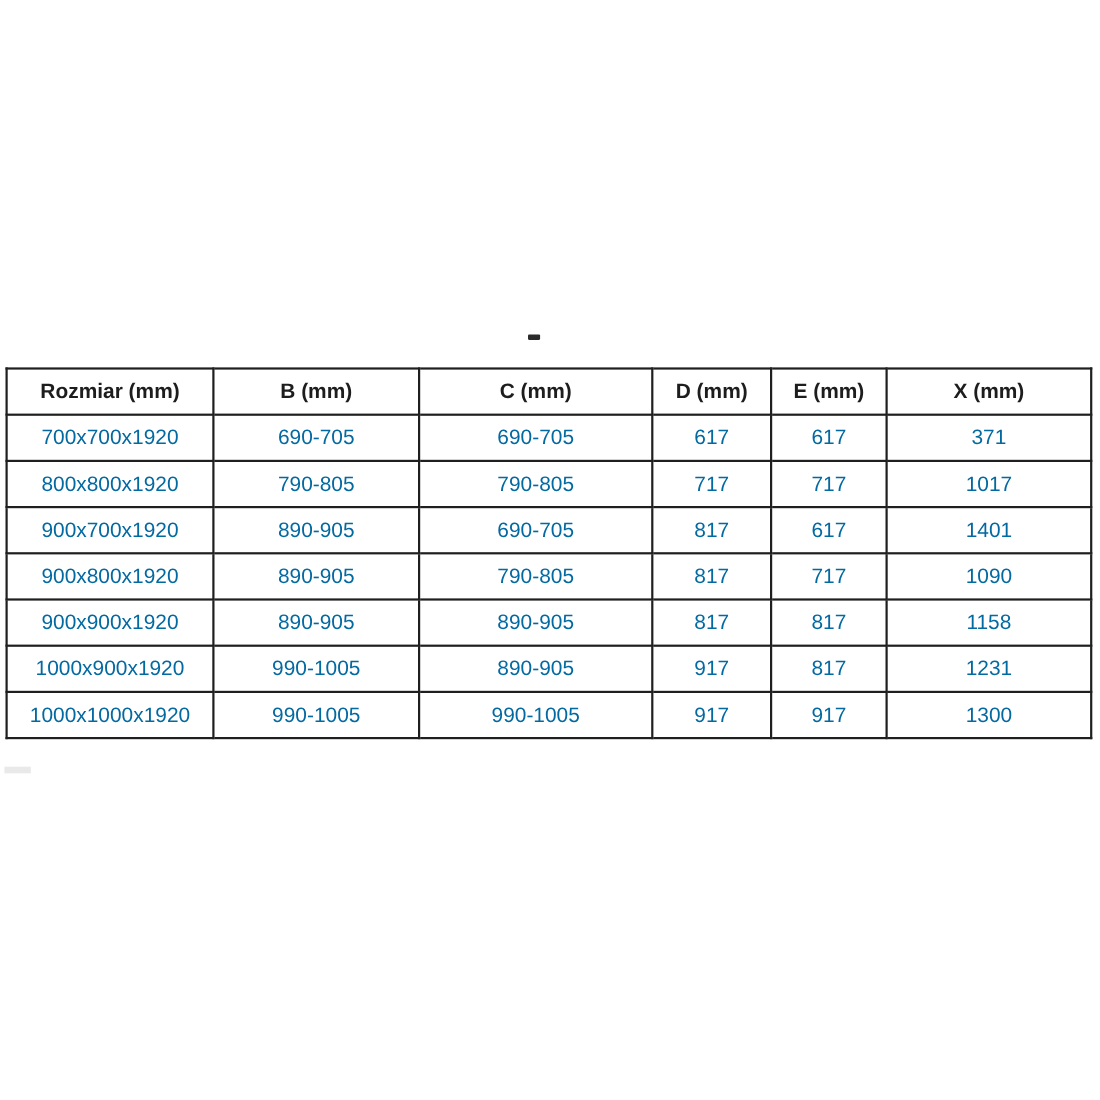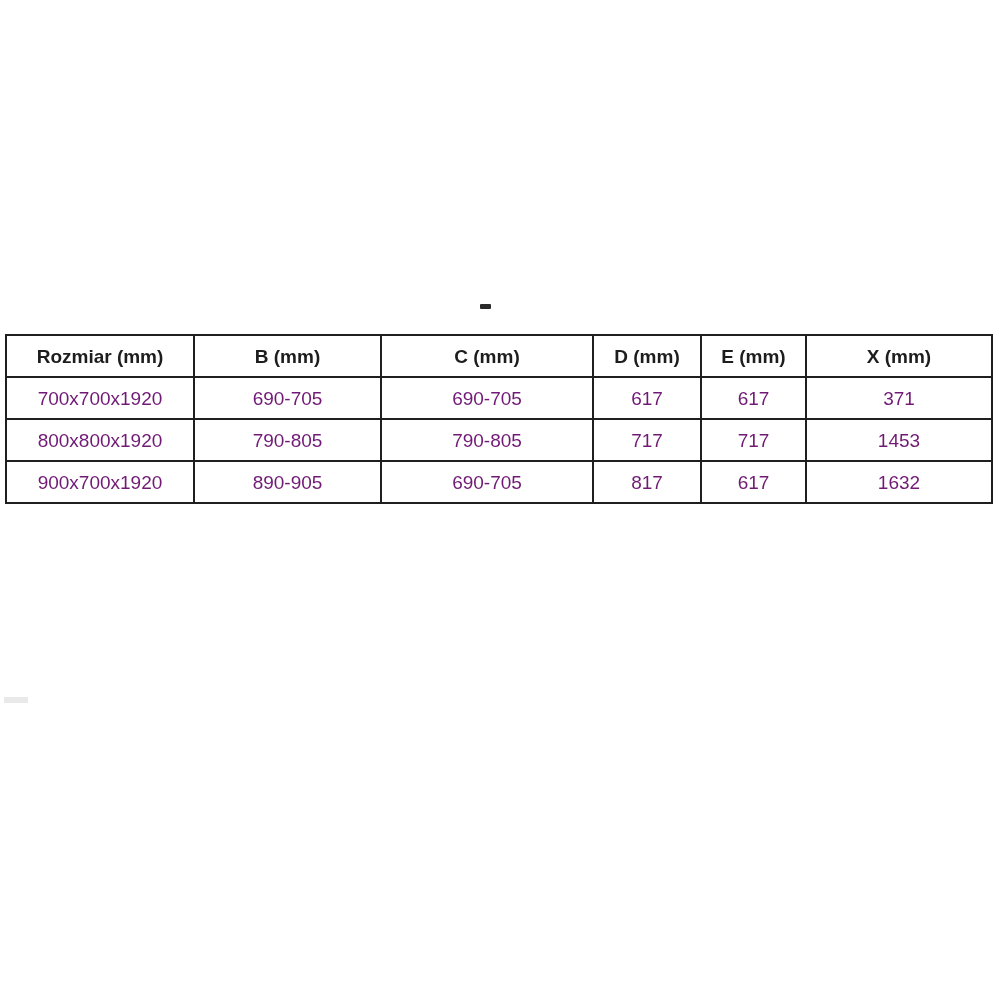--- a/index.html
+++ b/index.html
@@ -32,7 +32,7 @@
     height: 42px;
     text-align: center;
     vertical-align: middle;
-    color: #701a75;
+    color: #0369a1;
     font-size: 19px;
     line-height: 1;
     padding: 0 4px;

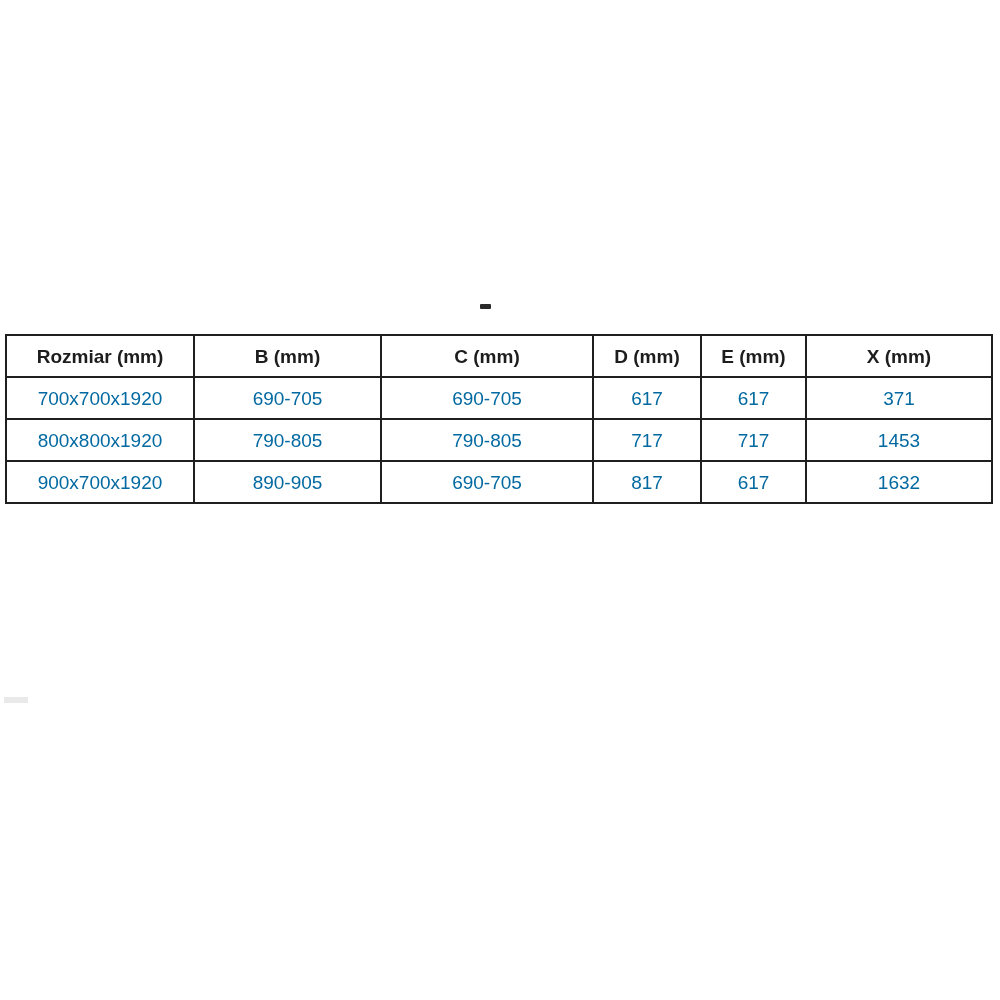--- a/index.html
+++ b/index.html
@@ -101,7 +101,7 @@
           <td>790-805</td>
           <td>717</td>
           <td>717</td>
-          <td>1453</td>
+          <td>1017</td>
         </tr>
         <tr>
           <td>900x700x1920</td>

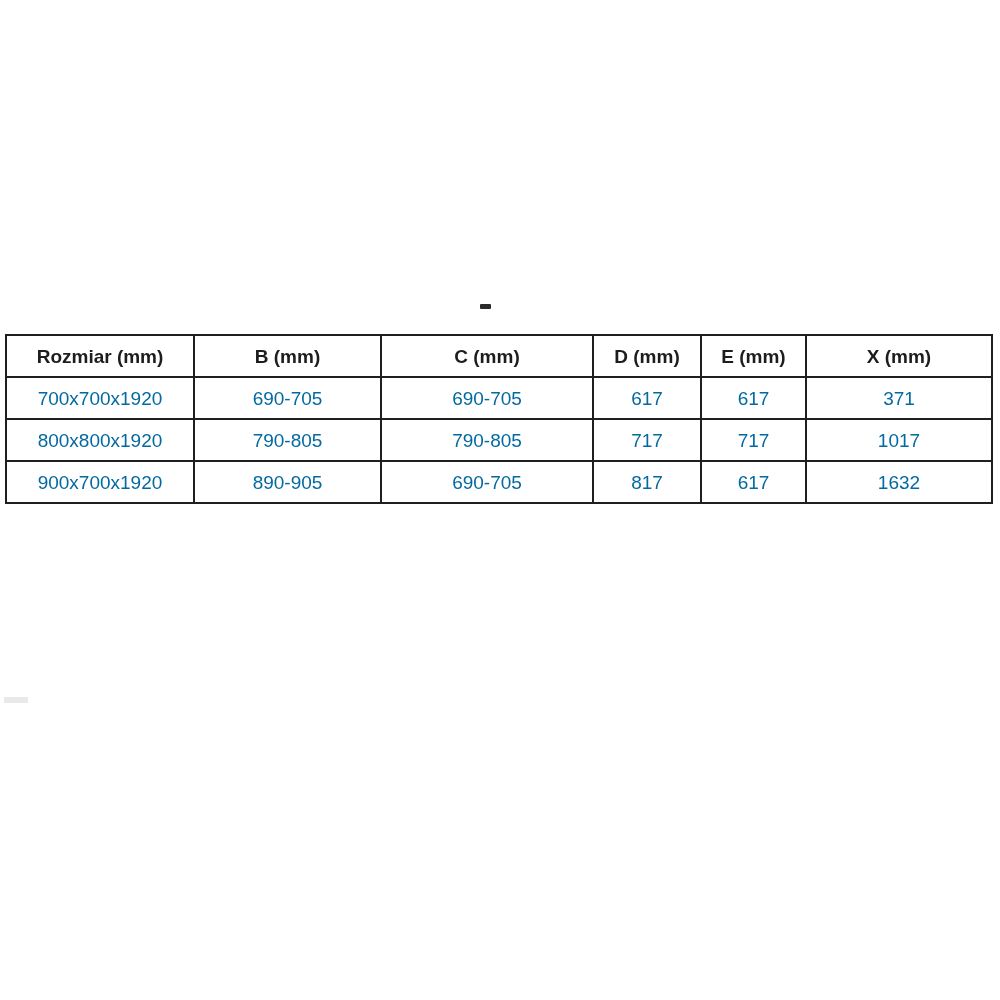--- a/index.html
+++ b/index.html
@@ -109,7 +109,7 @@
           <td>690-705</td>
           <td>817</td>
           <td>617</td>
-          <td>1632</td>
+          <td>1401</td>
         </tr>
       </tbody>
   </table>

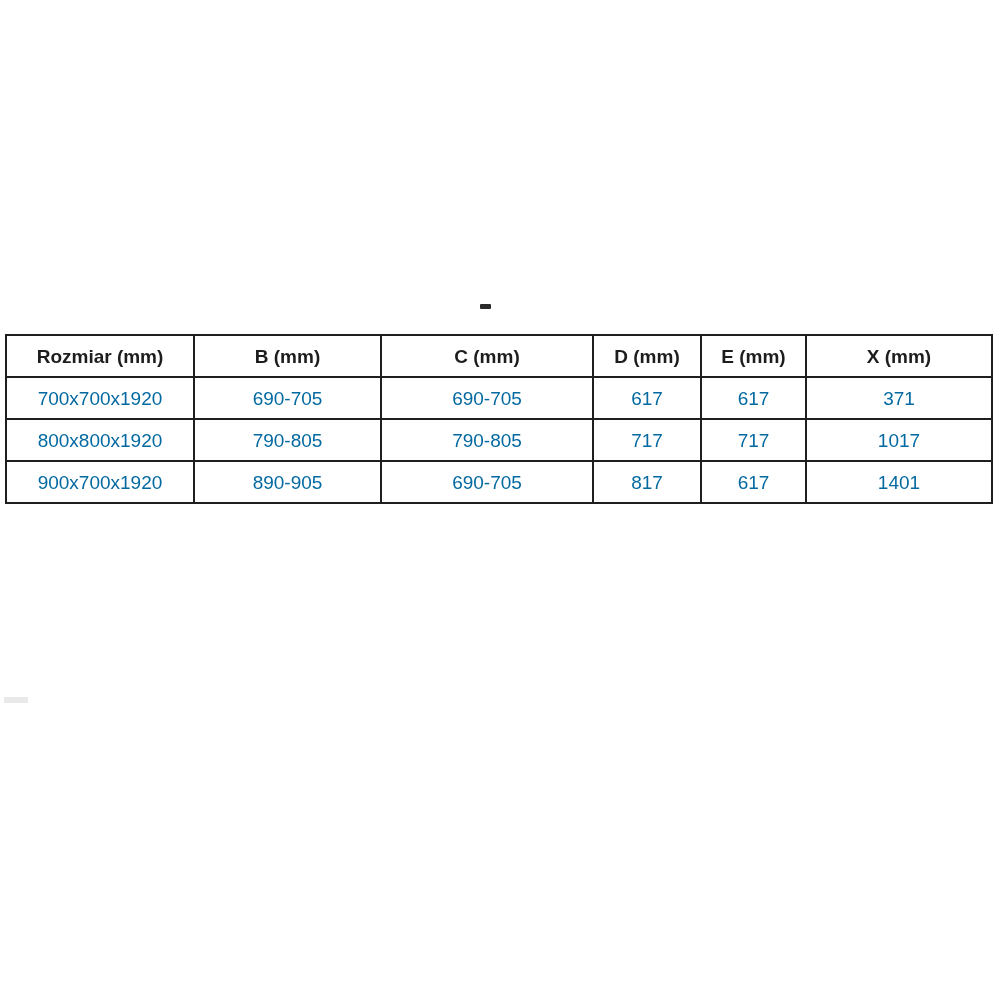--- a/index.html
+++ b/index.html
@@ -111,6 +111,14 @@
           <td>617</td>
           <td>1401</td>
         </tr>
+        <tr>
+          <td>900x800x1920</td>
+          <td>890-905</td>
+          <td>790-805</td>
+          <td>817</td>
+          <td>717</td>
+          <td>1090</td>
+        </tr>
       </tbody>
   </table>
 

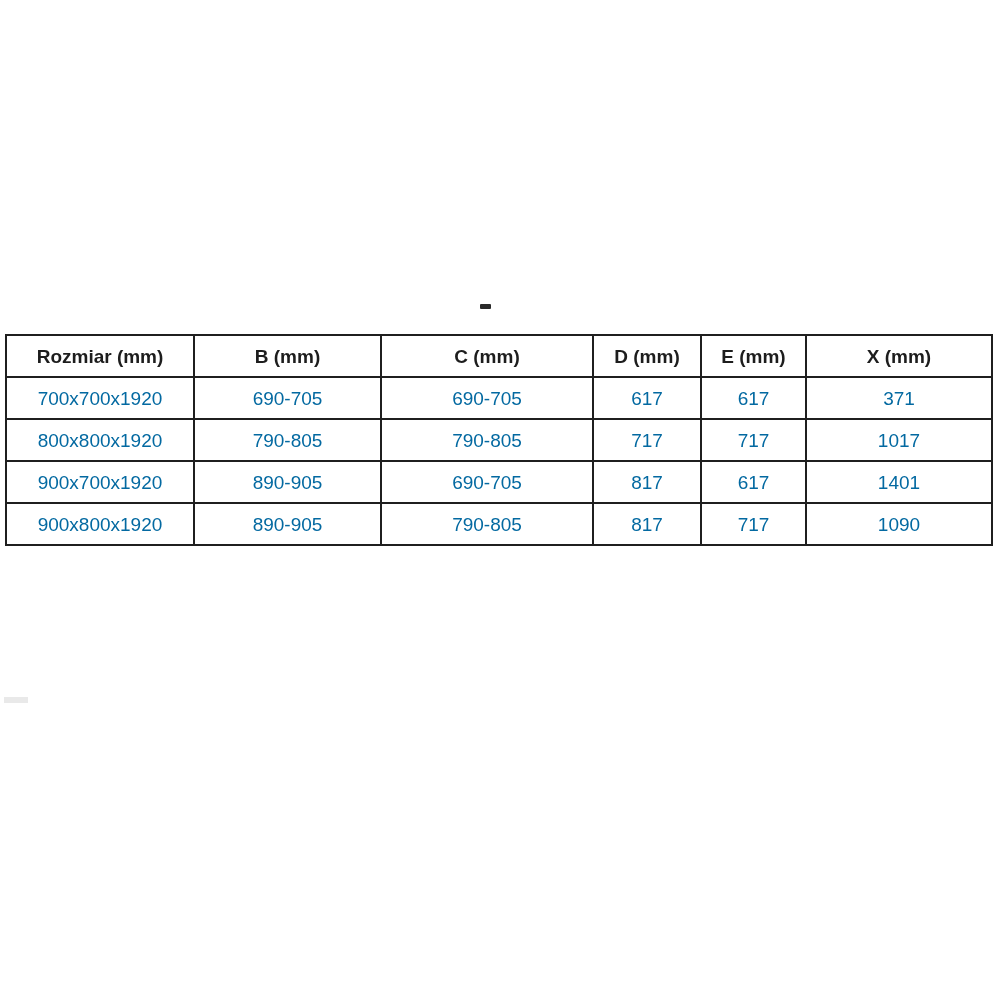--- a/index.html
+++ b/index.html
@@ -119,6 +119,14 @@
           <td>717</td>
           <td>1090</td>
         </tr>
+        <tr>
+          <td>900x900x1920</td>
+          <td>890-905</td>
+          <td>890-905</td>
+          <td>817</td>
+          <td>817</td>
+          <td>1158</td>
+        </tr>
       </tbody>
   </table>
 

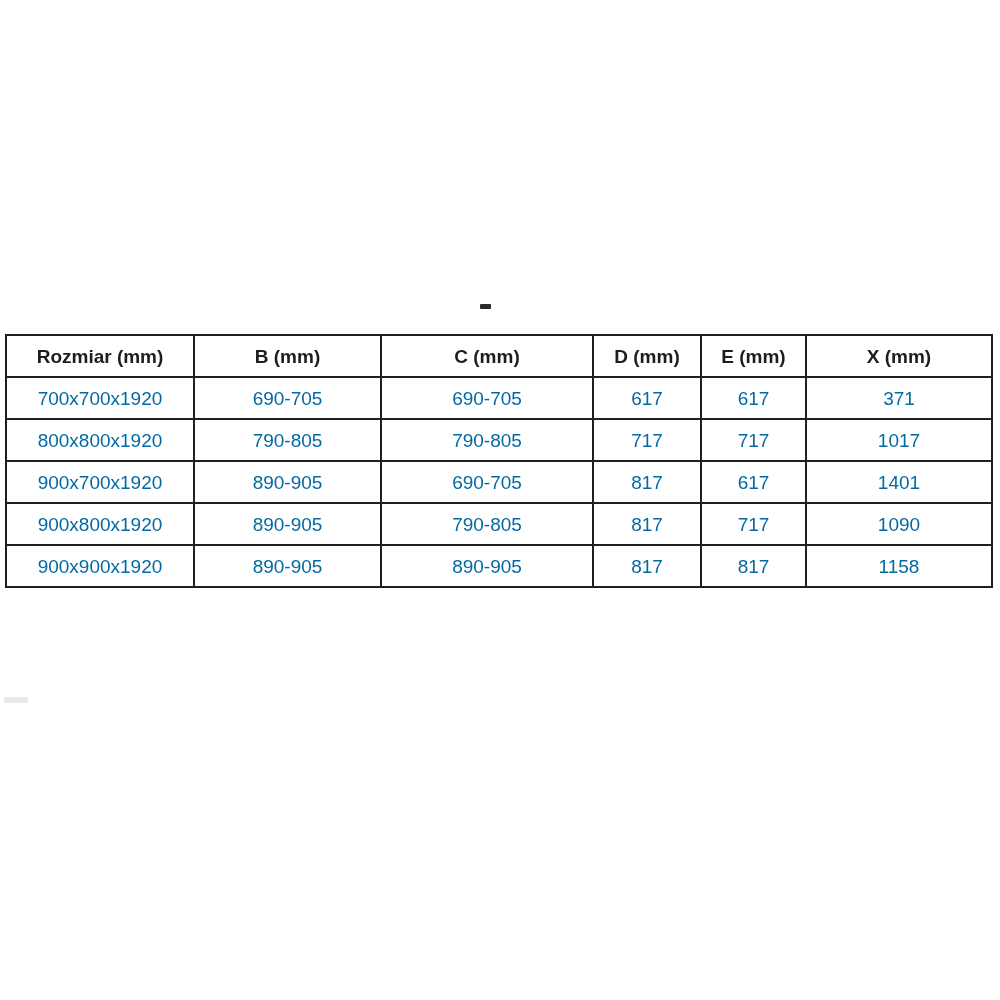--- a/index.html
+++ b/index.html
@@ -127,6 +127,14 @@
           <td>817</td>
           <td>1158</td>
         </tr>
+        <tr>
+          <td>1000x900x1920</td>
+          <td>990-1005</td>
+          <td>890-905</td>
+          <td>917</td>
+          <td>817</td>
+          <td>1231</td>
+        </tr>
       </tbody>
   </table>
 

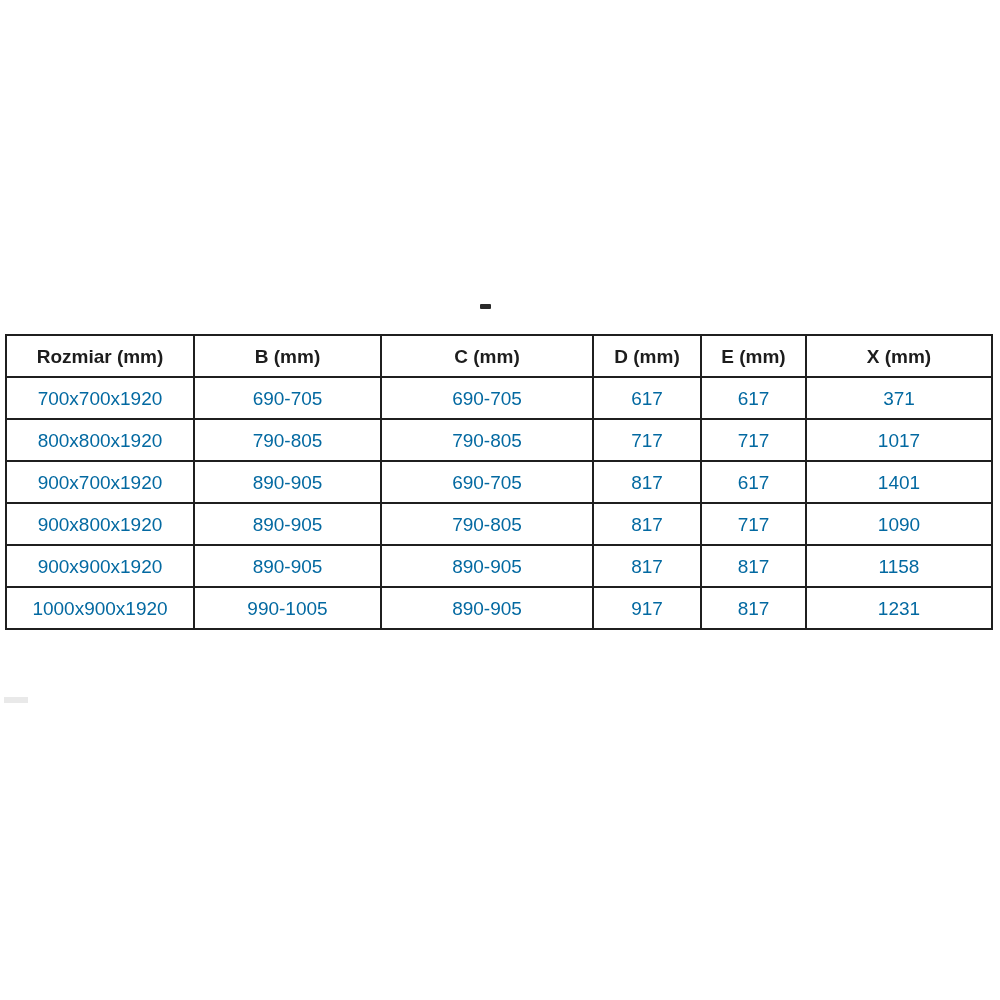--- a/index.html
+++ b/index.html
@@ -135,6 +135,14 @@
           <td>817</td>
           <td>1231</td>
         </tr>
+        <tr>
+          <td>1000x1000x1920</td>
+          <td>990-1005</td>
+          <td>990-1005</td>
+          <td>917</td>
+          <td>917</td>
+          <td>1300</td>
+        </tr>
       </tbody>
   </table>
 

